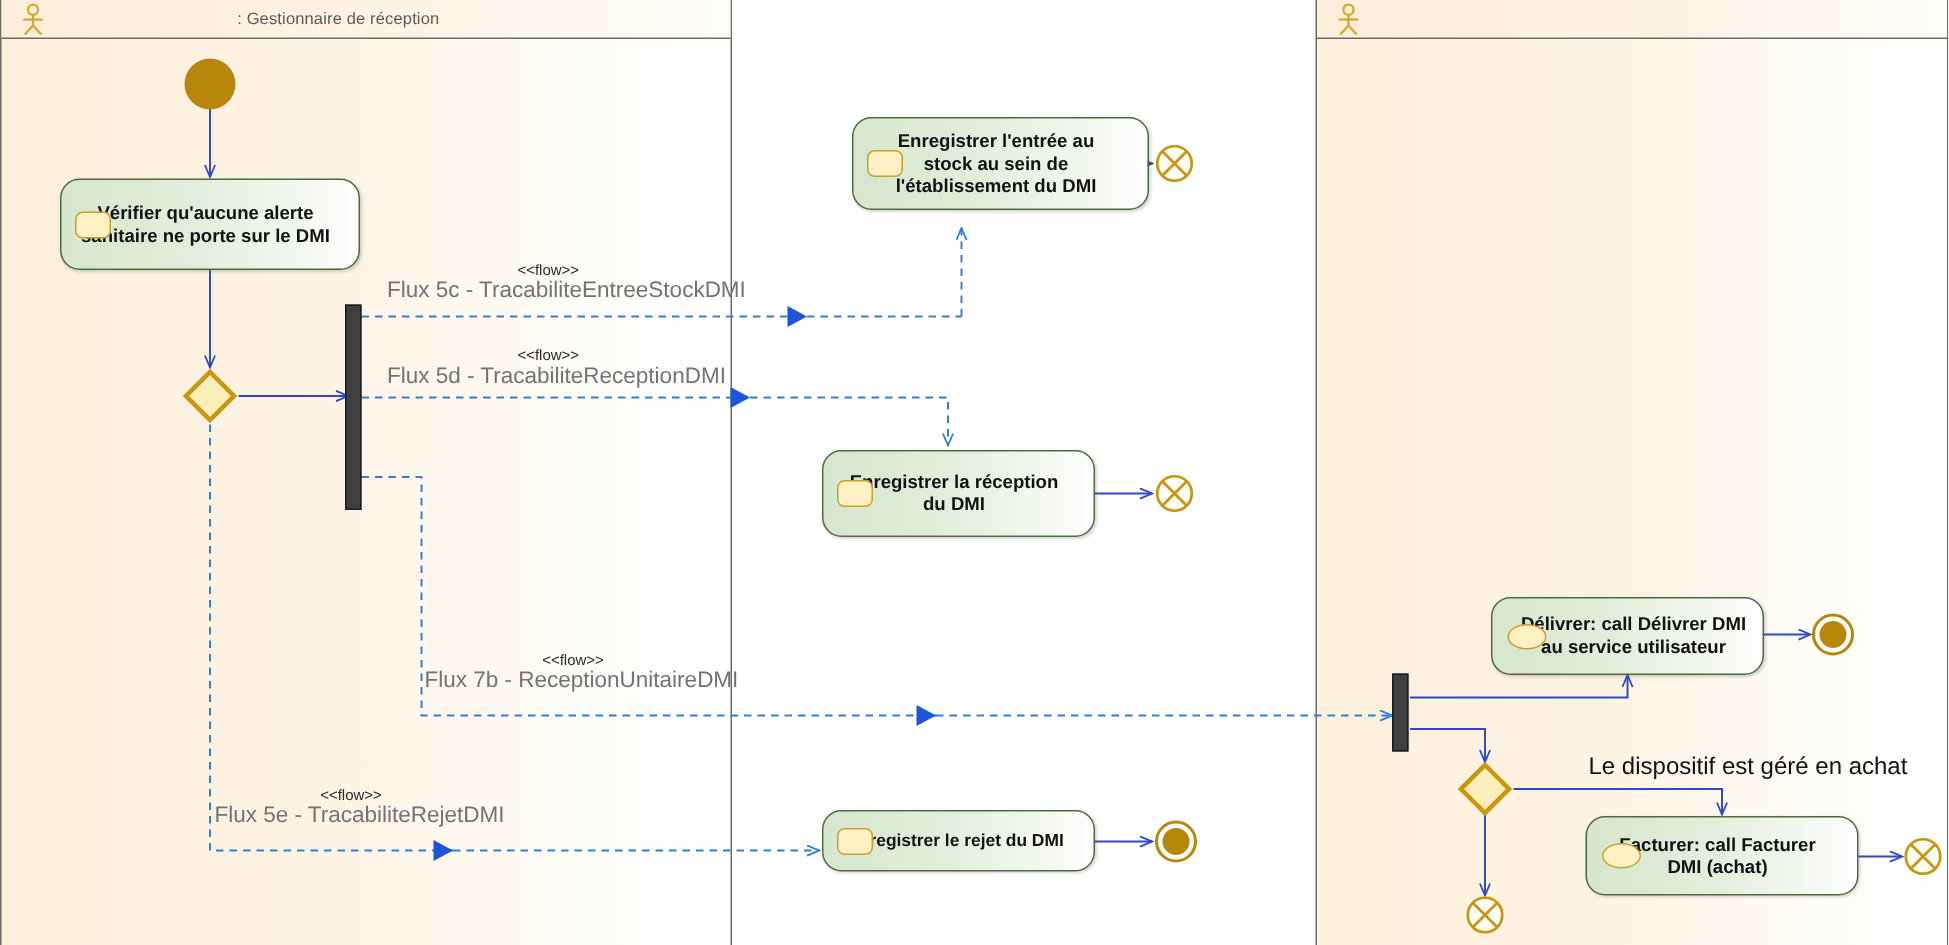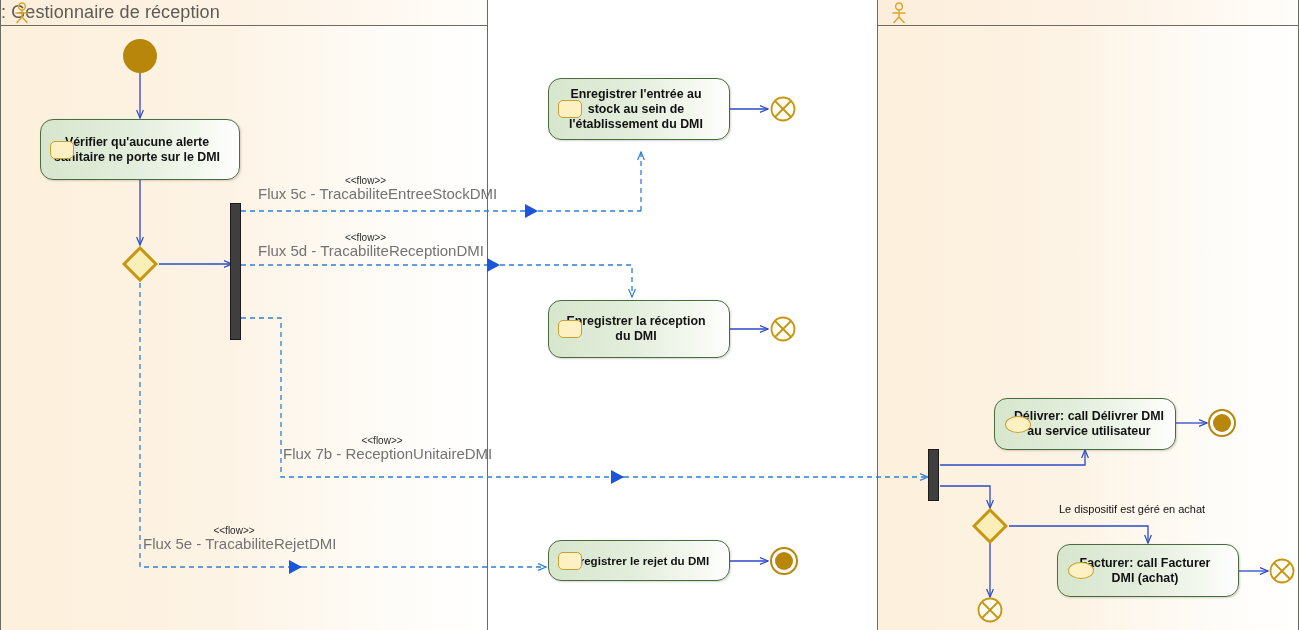--- a/index.html
+++ b/index.html
@@ -40,7 +40,8 @@
   }
   .lane-title {
     flex: 1;
-    font-size: 18px;
+    text-align: center;
+    font-size: 11px;
     color: #5b5b57;
     letter-spacing: .1px;
     padding-right: 37px;

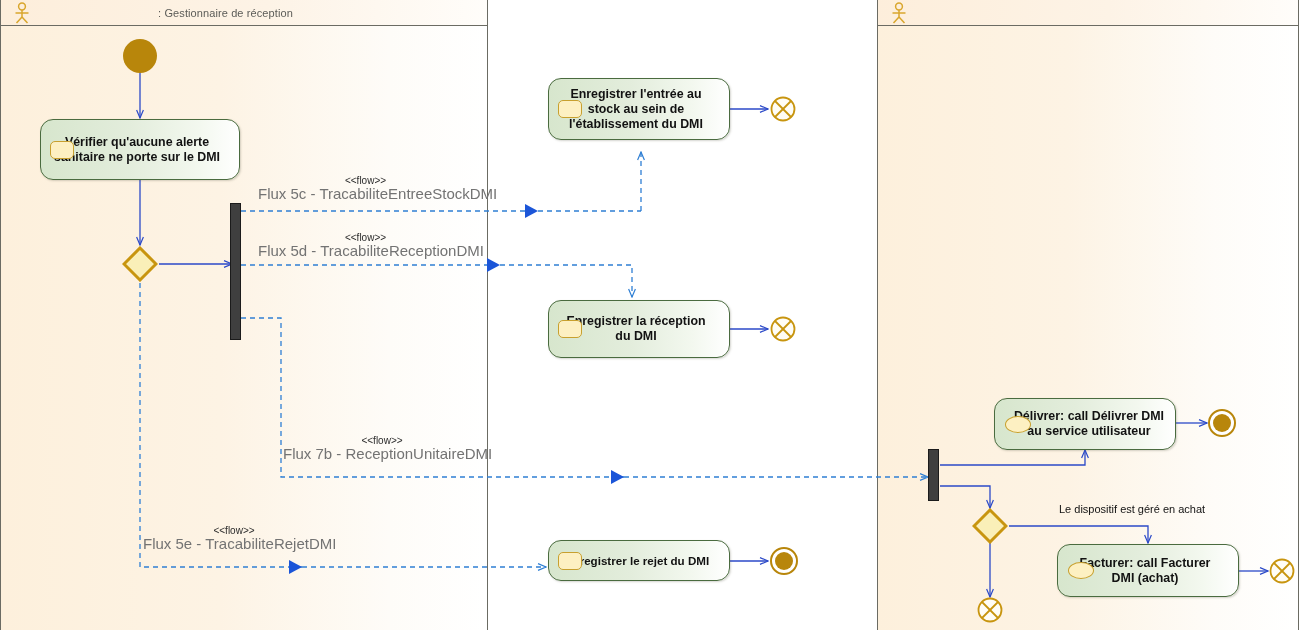--- a/index.html
+++ b/index.html
@@ -302,7 +302,7 @@
 sanitaire ne porte sur le DMI</span>
   </div>
 
-  <div class="action" style="left:548px; top:78px; width:182px; height:62px;justify-content:center;">
+  <div class="action" style="left:568px; top:78px; width:198px; height:62px;justify-content:center;">
     <span class="node-icon-rect"></span>
     <span class="action-label">Enregistrer l'entrée au
 stock au sein de

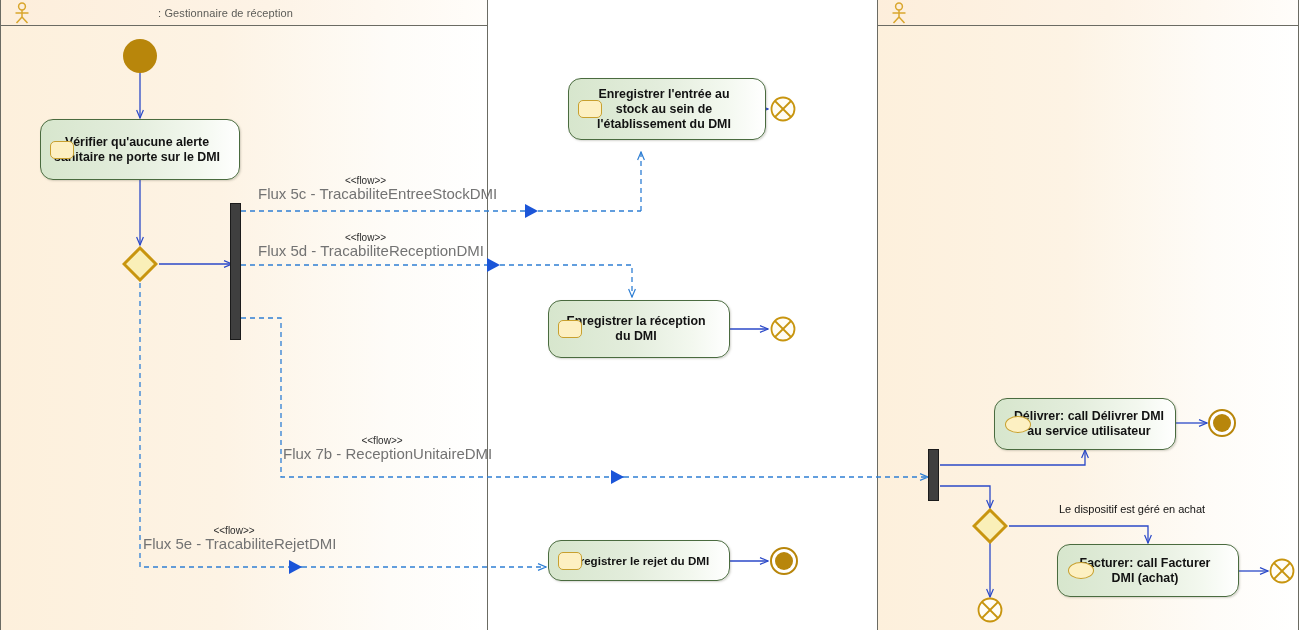--- a/index.html
+++ b/index.html
@@ -166,7 +166,7 @@
   }
   .guard-label {
     position: absolute;
-    font-size: 11px;
+    font-size: 16px;
     color: #121212;
     white-space: nowrap;
   }

